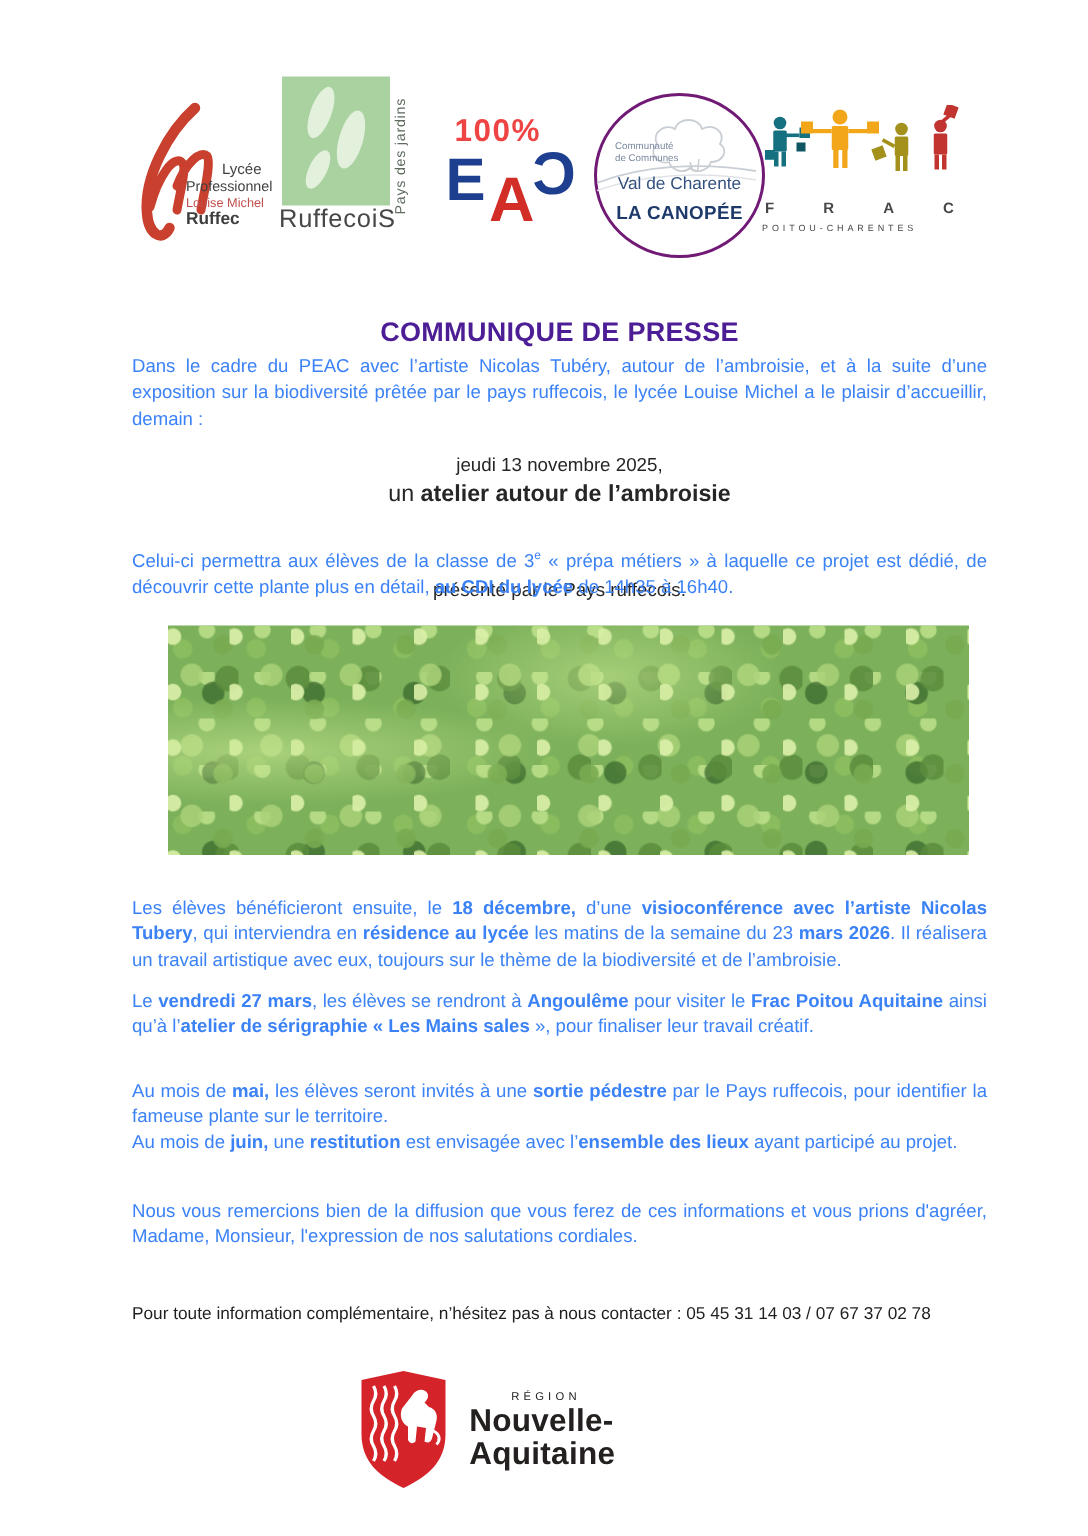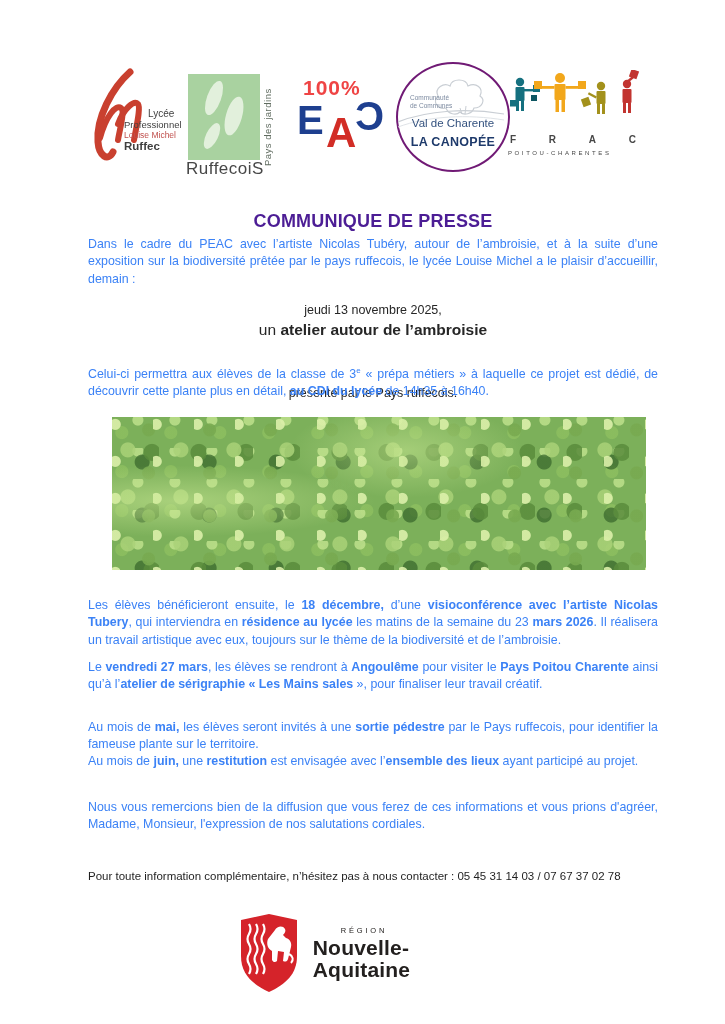--- a/index.html
+++ b/index.html
@@ -19,7 +19,7 @@
   .lyc4{font-size:11.5px;font-weight:bold;color:#3f3f3f;}
 
   
-  .ruffecois{left:188px;top:74px;width:100px;height:122px;}
+  .ruffecois{left:188px;top:51px;width:100px;height:122px;}
   .ruf-square{position:absolute;left:0;top:0;width:72px;height:86px;background:#a9d2a0;}
   .ruf-vert{position:absolute;left:74px;top:-8px;height:100px;writing-mode:vertical-rl;
             transform:rotate(180deg);font-size:9.5px;color:#5f6b5f;letter-spacing:0.5px;}

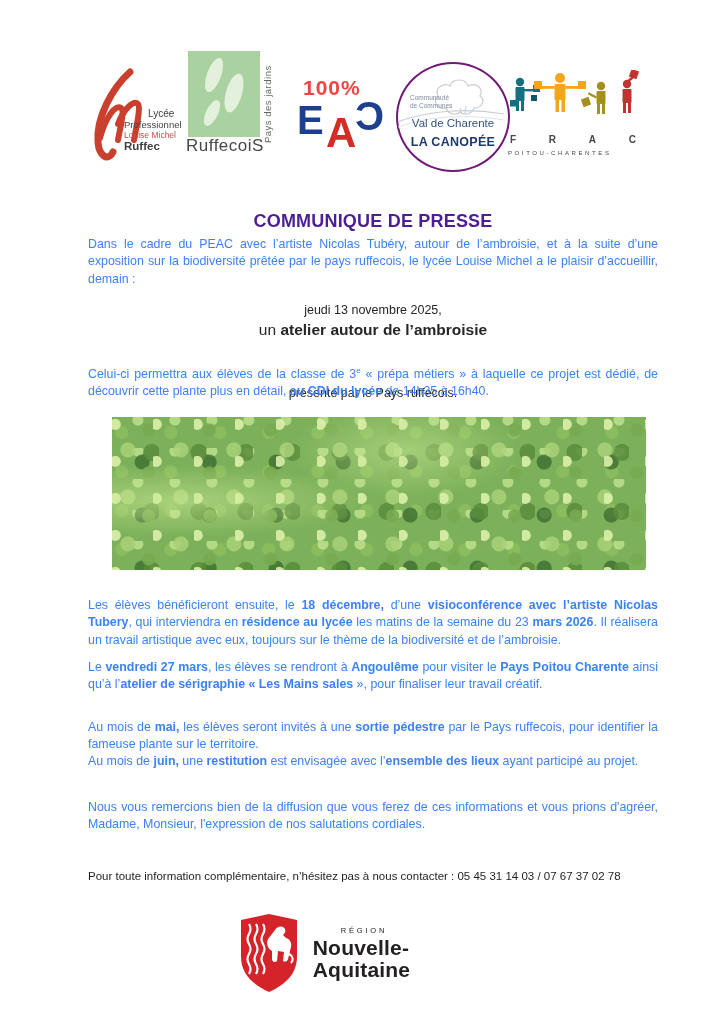--- a/index.html
+++ b/index.html
@@ -211,7 +211,7 @@
   <div class="photo"></div>
 
   <p class="txt p3"><span>Les élèves bénéficieront ensuite, le </span><b>18 décembre,</b><span> d’une </span><b>visioconférence avec l’artiste Nicolas Tubery</b><span>, qui interviendra en </span><b>résidence au lycée</b><span> les matins de la semaine du 23 </span><b>mars 2026</b><span>. Il réalisera un travail artistique avec eux, toujours sur le thème de la biodiversité et de l’ambroisie.</span></p>
-  <p class="txt p4"><span>Le </span><b>vendredi 27 mars</b><span>, les élèves se rendront à </span><b>Angoulême</b><span> pour visiter le </span><b>Pays Poitou Charente</b><span> ainsi qu’à l’</span><b>atelier de sérigraphie « Les Mains sales</b><span> », pour finaliser leur travail créatif.</span></p>
+  <p class="txt p4"><span>Le </span><b>vendredi 27 mars</b><span>, les élèves se rendront à </span><b>Angoulême</b><span> pour visiter le </span><b>Frac Poitou Aquitaine</b><span> ainsi qu’à l’</span><b>atelier de sérigraphie « Les Mains sales</b><span> », pour finaliser leur travail créatif.</span></p>
   <p class="txt p5"><span>Au mois de </span><b>mai,</b><span> les élèves seront invités à une </span><b>sortie pédestre</b><span> par le Pays ruffecois, pour identifier la fameuse plante sur le territoire.</span></p>
   <p class="txt p6"><span>Au mois de </span><b>juin,</b><span> une </span><b>restitution</b><span> est envisagée avec l’</span><b>ensemble des lieux</b><span> ayant participé au projet.</span></p>
   <p class="txt p7">Nous vous remercions bien de la diffusion que vous ferez de ces informations et vous prions d'agréer, Madame, Monsieur, l'expression de nos salutations cordiales.</p>

